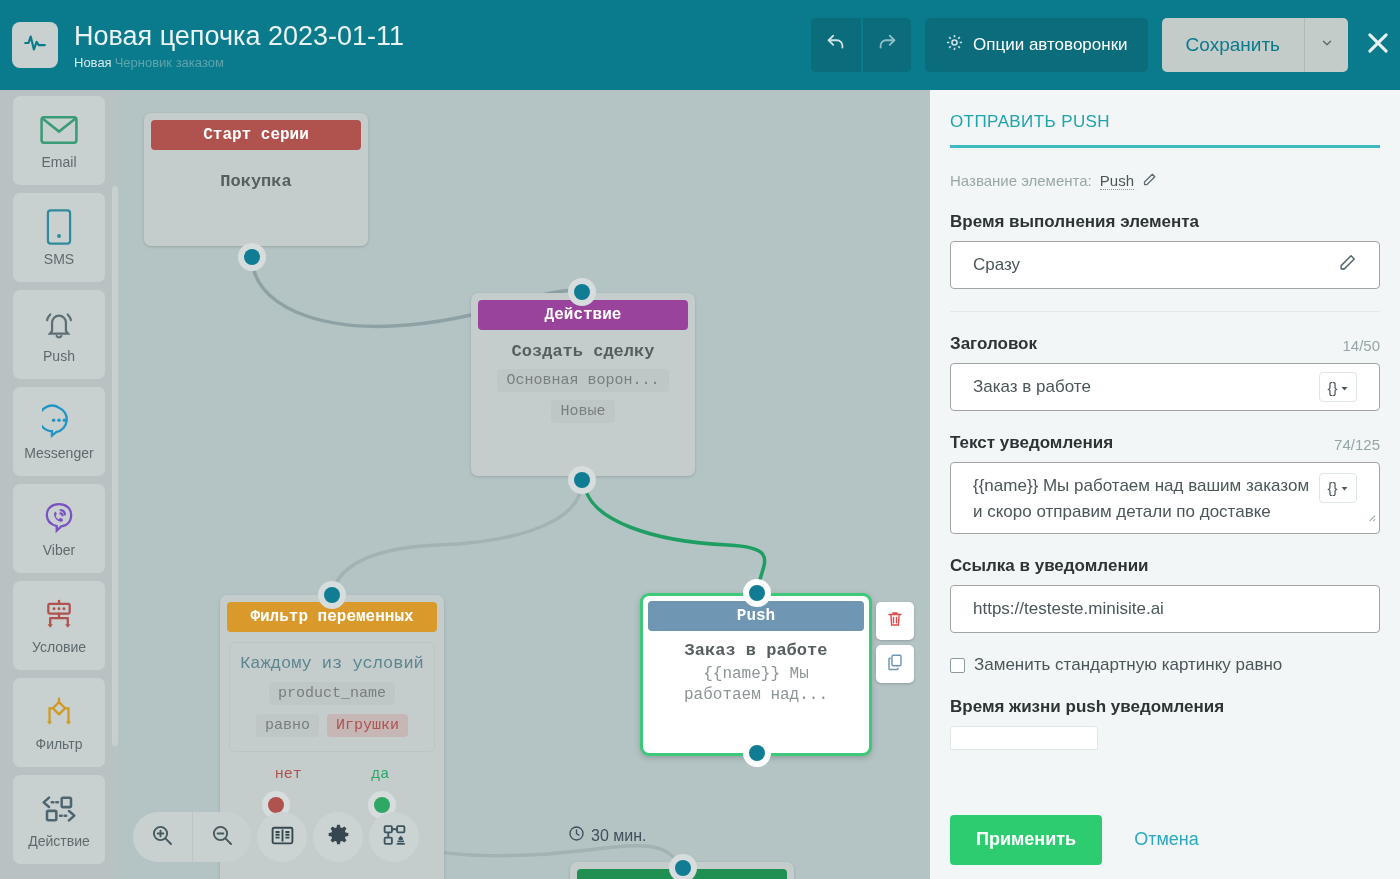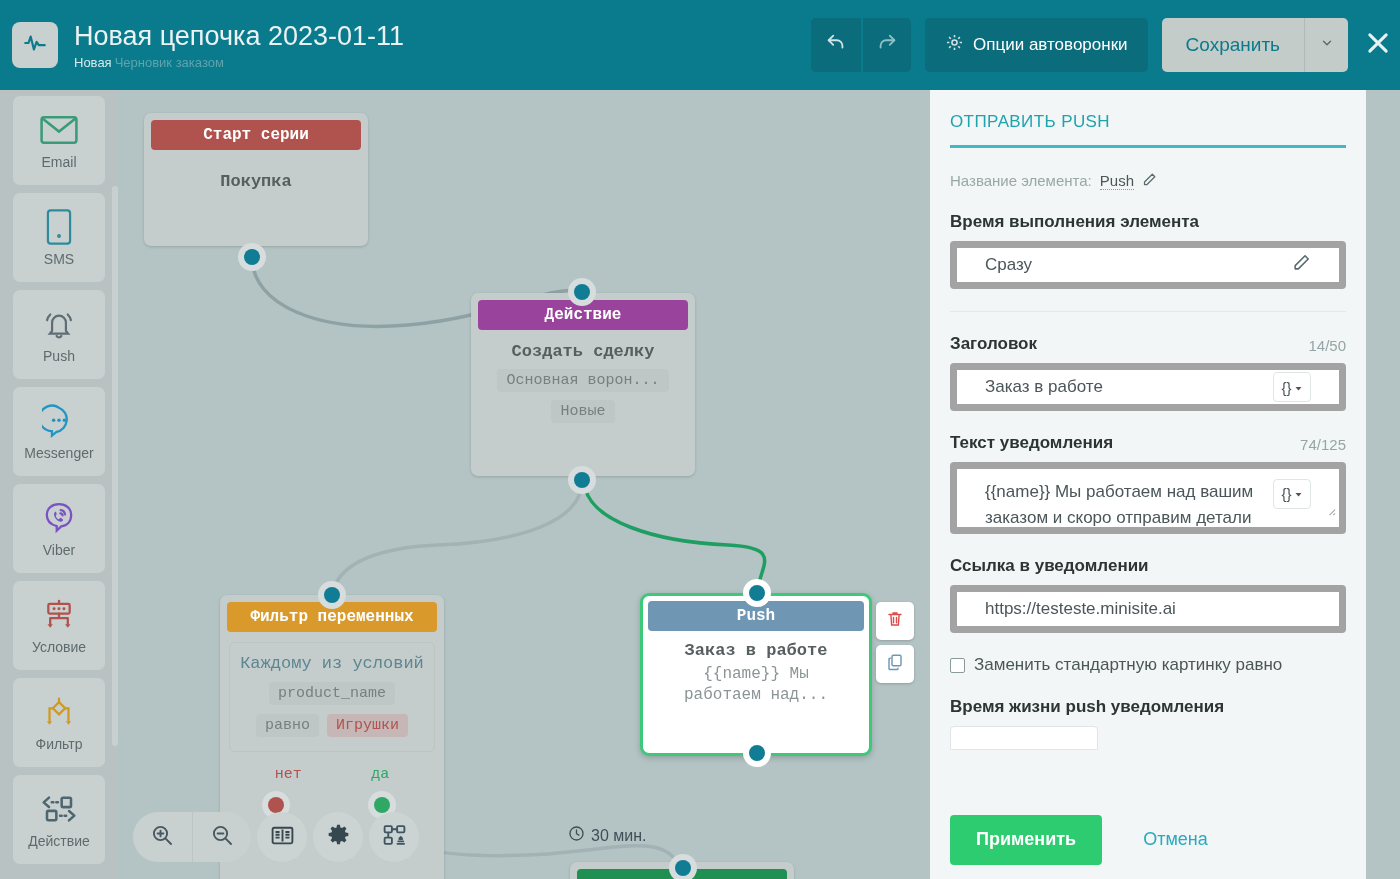--- a/index.html
+++ b/index.html
@@ -194,7 +194,7 @@
 
   
   .panel {
-    position: absolute; left: 930px; top: 90px; width: 436px; height: 789px;
+    position: absolute; left: 930px; top: 90px; width: 470px; height: 789px;
     background: #f2f6f6; overflow: hidden;
   }
   .panel-inner { padding: 22px 20px 0 20px; }

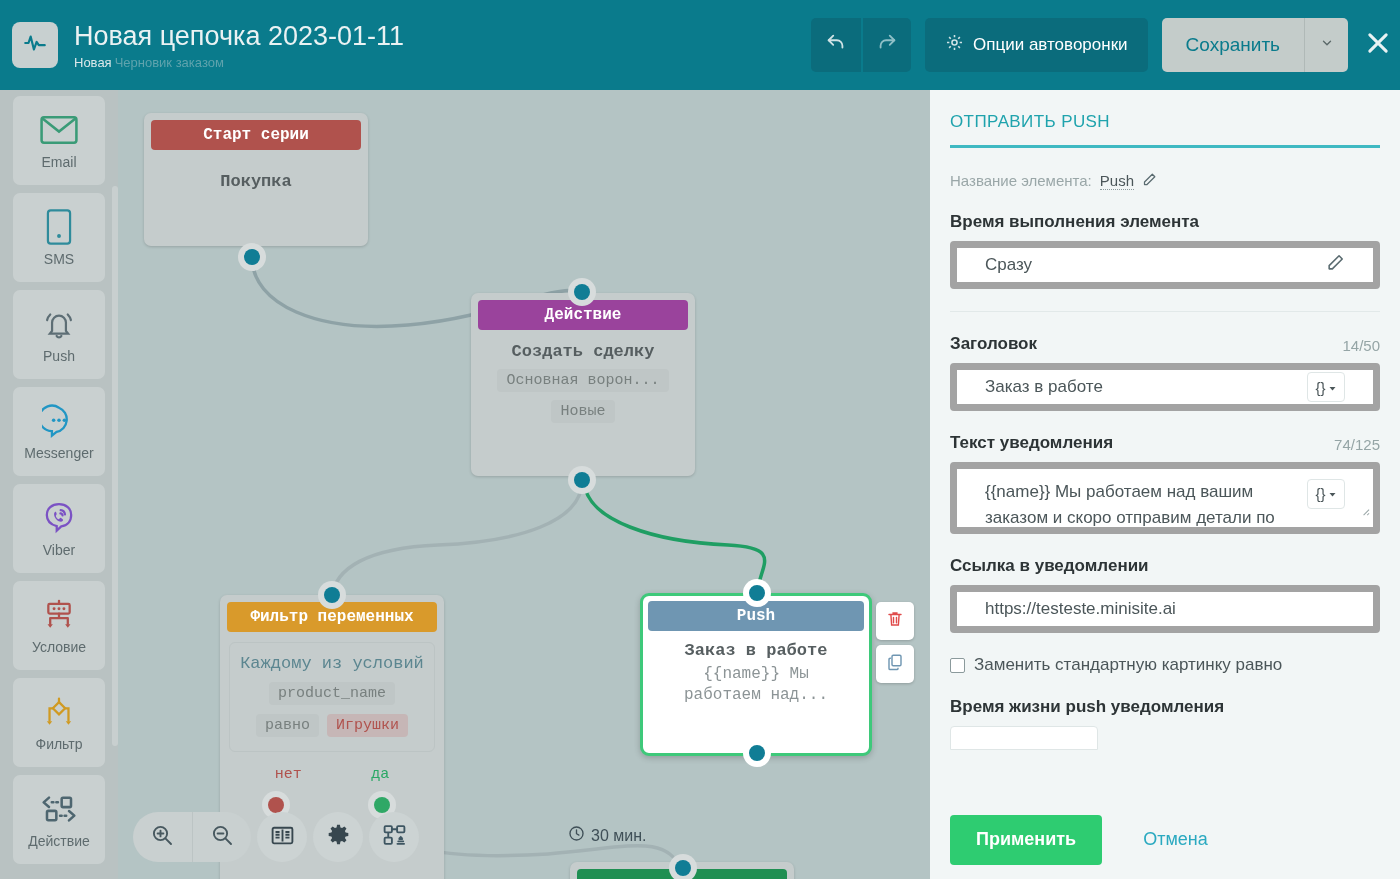--- a/index.html
+++ b/index.html
@@ -215,8 +215,8 @@
   }
   .counter { font-size: 15px; color: #95a5a6; font-weight: normal; }
   .input-box {
-    margin-top: 9px; background: #ffffff; border: 7px solid #a3a3a3; border-radius: 4px;
-    height: 48px; display: flex; align-items: center; padding: 0 28px;
+    margin-top: 9px; background: #ffffff; border: 1px solid #a3a3a3; border-radius: 4px;
+    height: 48px; display: flex; align-items: center; padding: 0 22px;
     font-size: 17px; color: #4b5659; position: relative;
   }
   .input-box.tall { height: 72px; align-items: flex-start; padding-top: 10px; line-height: 26px; overflow: hidden; }

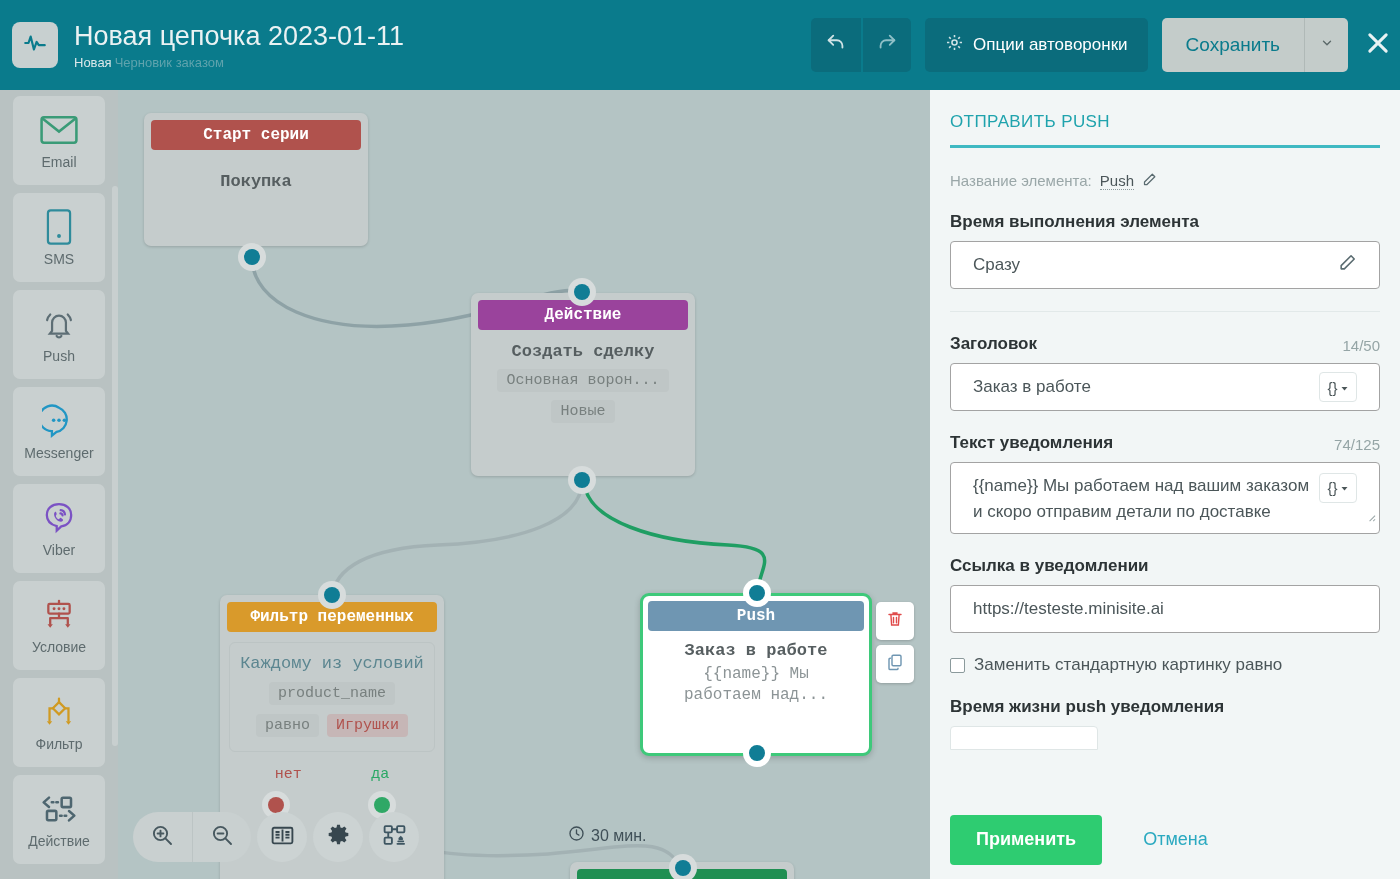--- a/index.html
+++ b/index.html
@@ -246,7 +246,7 @@
   .panel-footer {
     position: absolute; left: 0; bottom: 0; width: 470px; height: 79px;
     background: #f2f6f6;
-    display: flex; align-items: center; padding-left: 20px; gap: 41px;
+    display: flex; align-items: center; padding-left: 20px; gap: 32px;
   }
   .apply-btn {
     background: #2ecc71; color: #ffffff; font-size: 18px; font-weight: bold;

